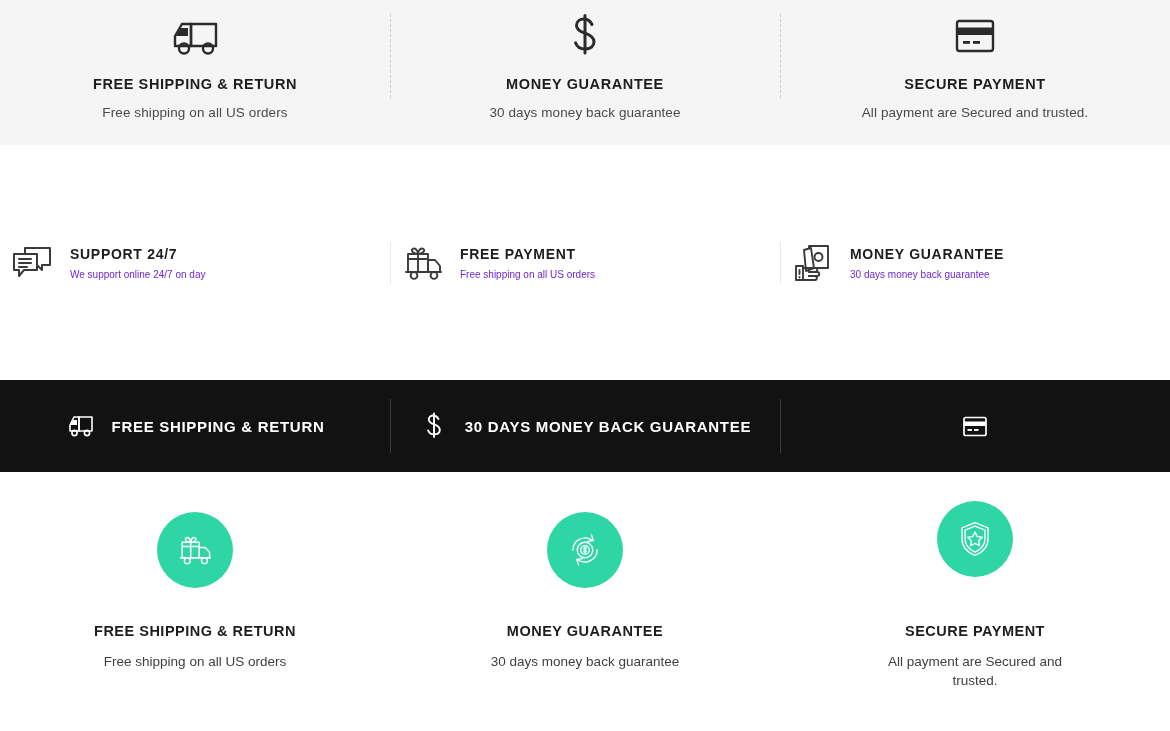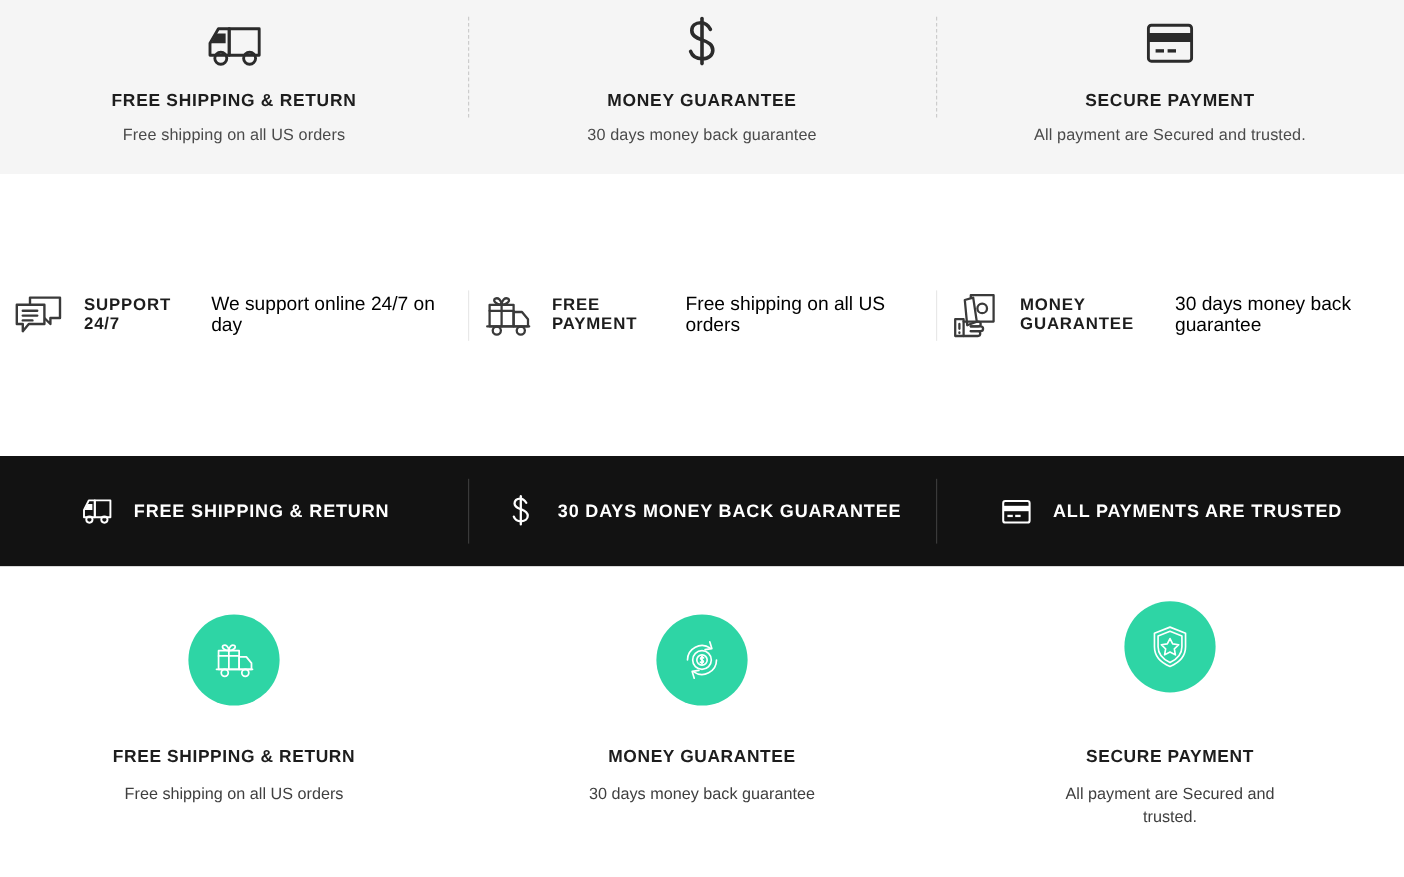--- a/index.html
+++ b/index.html
@@ -95,7 +95,7 @@
   }
   .s2-text {
     display: flex;
-    flex-direction: row;
+    flex-direction: column;
     gap: 7px;
   }
   .s2-title {

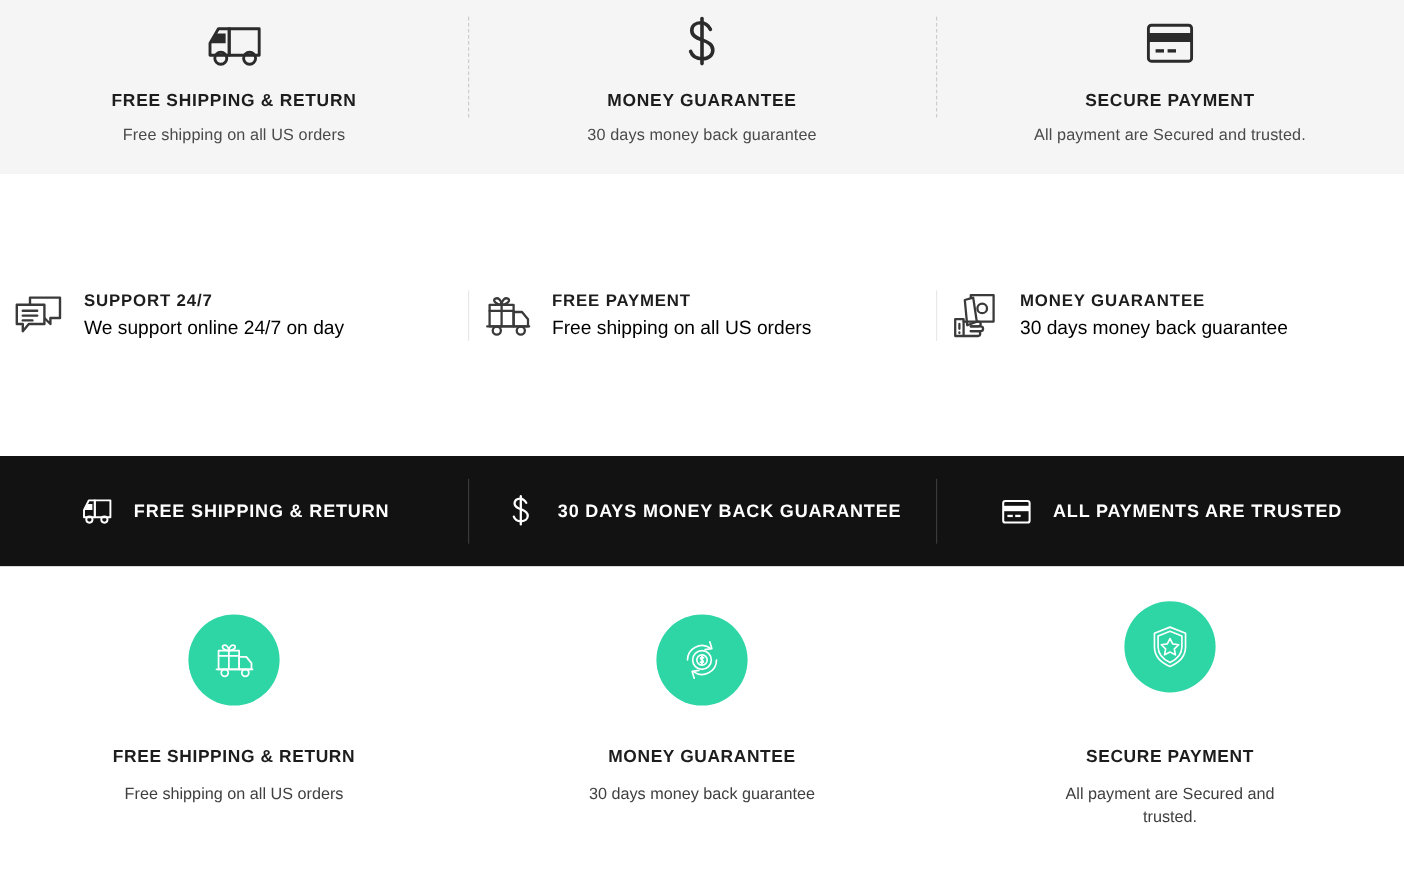--- a/index.html
+++ b/index.html
@@ -105,8 +105,8 @@
     color: #1d1d1d;
   }
   .s2-sub {
-    font-size: 16px;
-    color: #000000;
+    font-size: 10px;
+    color: #6d28d9;
   }
 
   

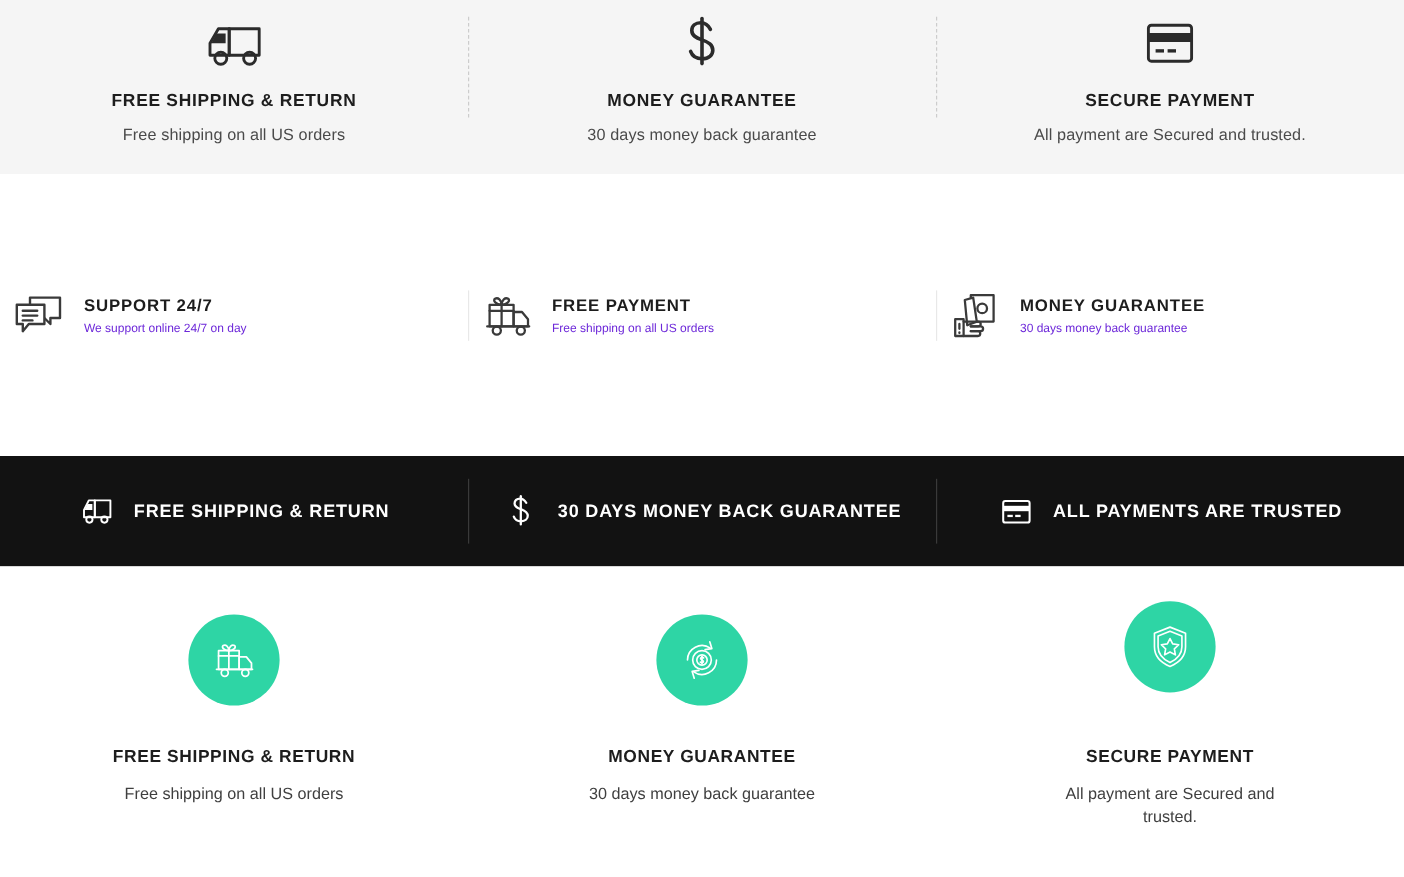--- a/index.html
+++ b/index.html
@@ -341,7 +341,6 @@
           <rect x="13" y="14" width="4.5" height="1.9" fill="#ffffff" stroke="none"></rect>
         </svg>
       </div>
-      <div class="s3-title">ALL PAYMENTS ARE TRUSTED</div>
     </div>
 
   </div>

